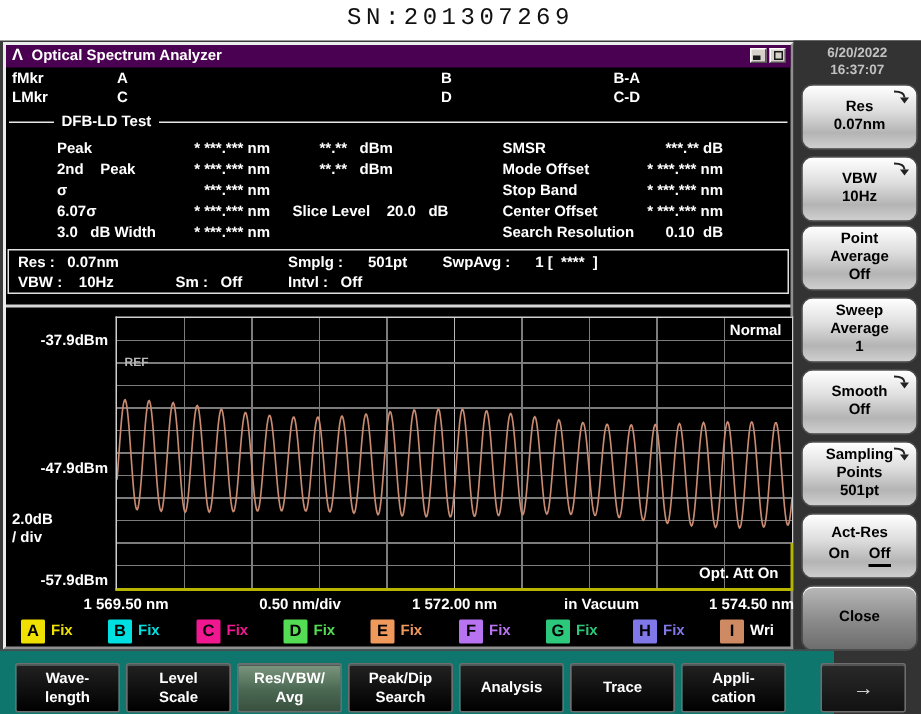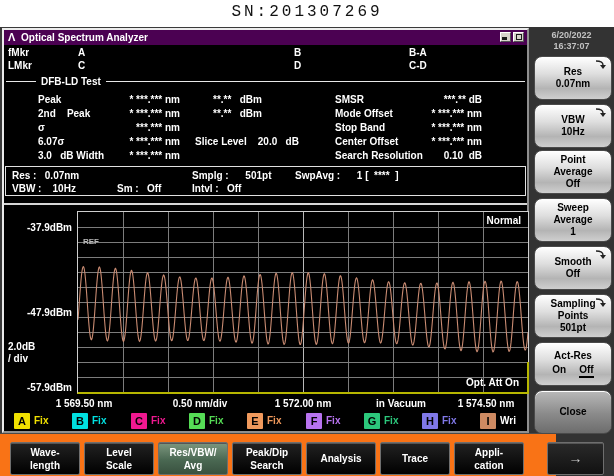--- a/index.html
+++ b/index.html
@@ -197,7 +197,7 @@
       <span class="t" style="left:141px;top:368px;width:110px;text-align:center">0.50 nm/div</span>
       <span class="t" style="left:244px;top:368px;width:110px;text-align:center">1 572.00 nm</span>
       <span class="t" style="left:342px;top:368px;width:110px;text-align:center">in Vacuum</span>
-      <span class="t" style="left:427px;top:368px;width:110px;text-align:center">1 574.50 nm</span>
+      <span class="t" style="left:442px;top:368px;width:110px;text-align:center">1 574.50 nm</span>
 
       <div class="trace" style="left:10px"><span class="tbadge" style="background: rgb(240, 224, 0);">A</span><span class="tstate" style="color: rgb(240, 224, 0);">Fix</span></div>
       <div class="trace" style="left:68px"><span class="tbadge" style="background: rgb(0, 224, 224);">B</span><span class="tstate" style="color: rgb(0, 224, 224);">Fix</span></div>

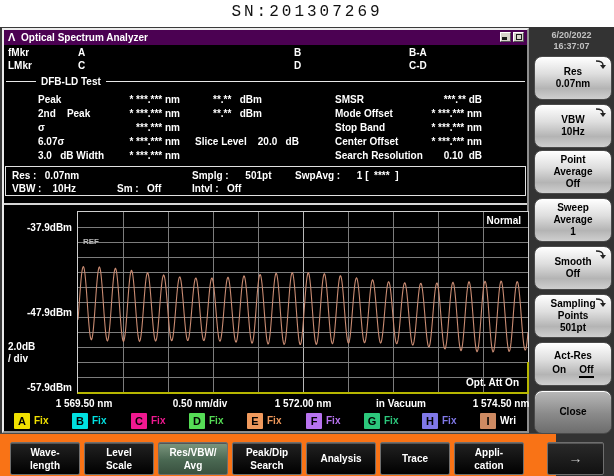--- a/index.html
+++ b/index.html
@@ -70,7 +70,7 @@
   .offsel { border-bottom:2px solid #000; }
 
   
-  .bottom { position:absolute; left:0; top:406px; width:556px; height:43px; background:#f97316;
+  .bottom { position:absolute; left:0; top:406px; width:556px; height:43px; background:#0f766e;
             border-top:1px solid #4a4a4a; }
   .fkey { position:absolute; top:8px; width:70px; height:33px; border:1px solid #6e6e6e; border-radius:2px;
           background:linear-gradient(180deg,#222 0%,#000 100%); box-shadow:inset 0 1px 0 #555;

